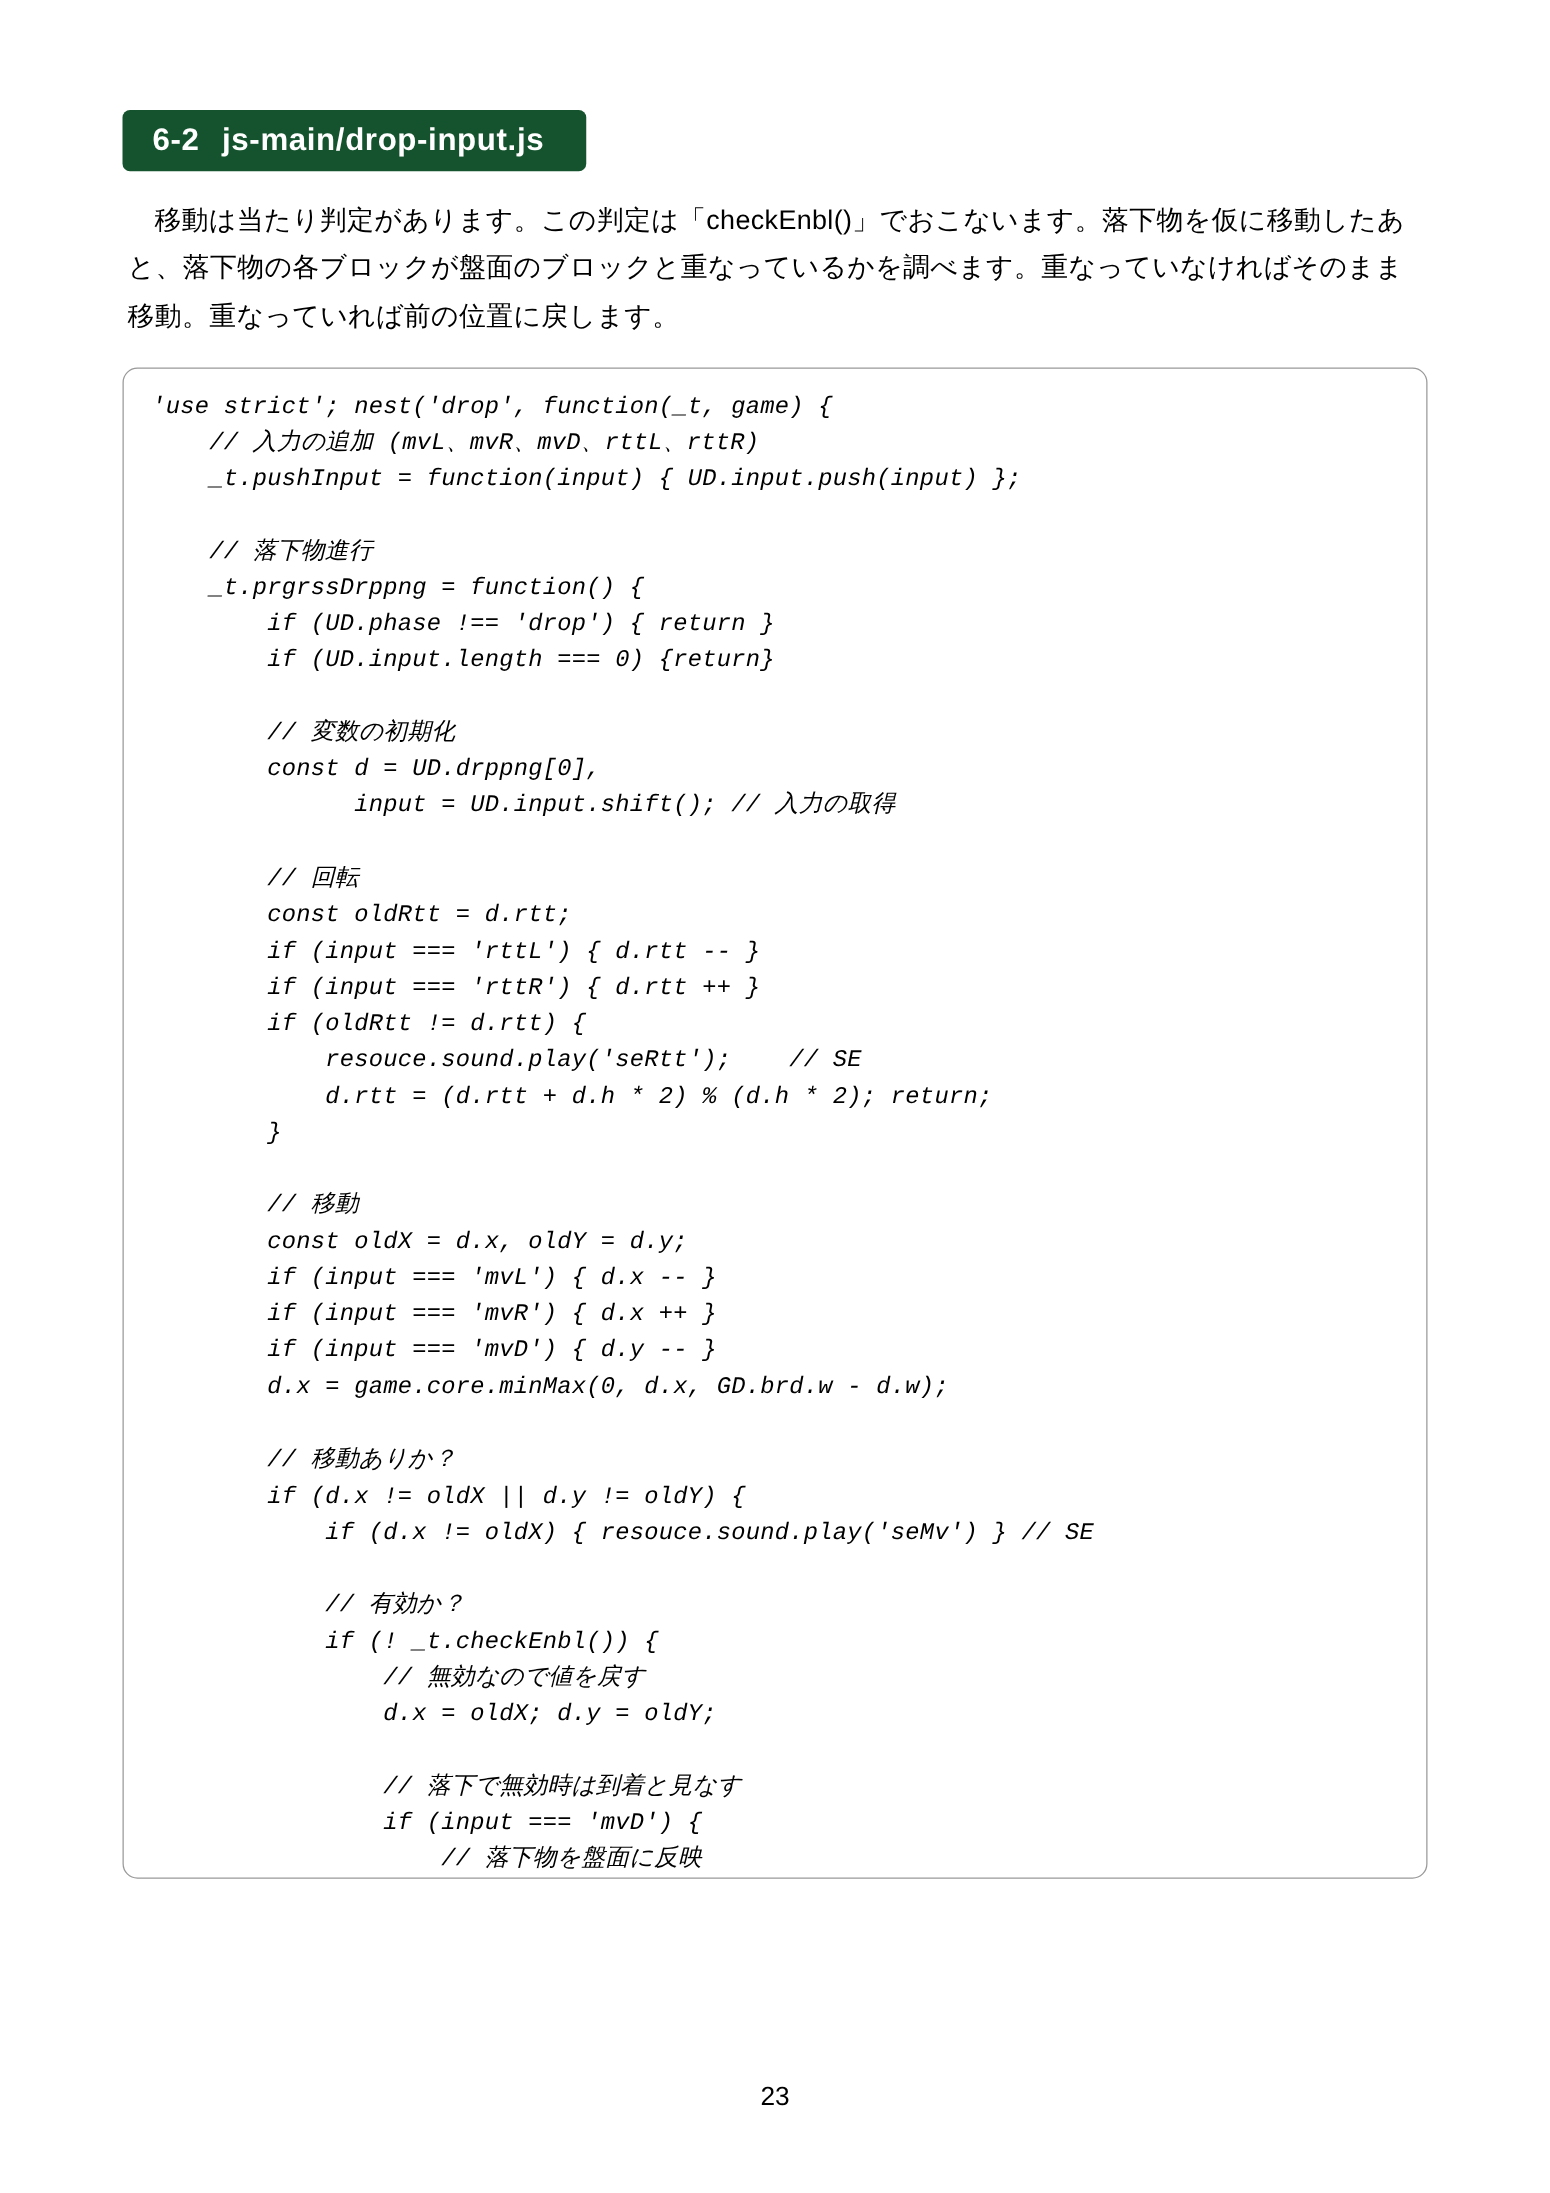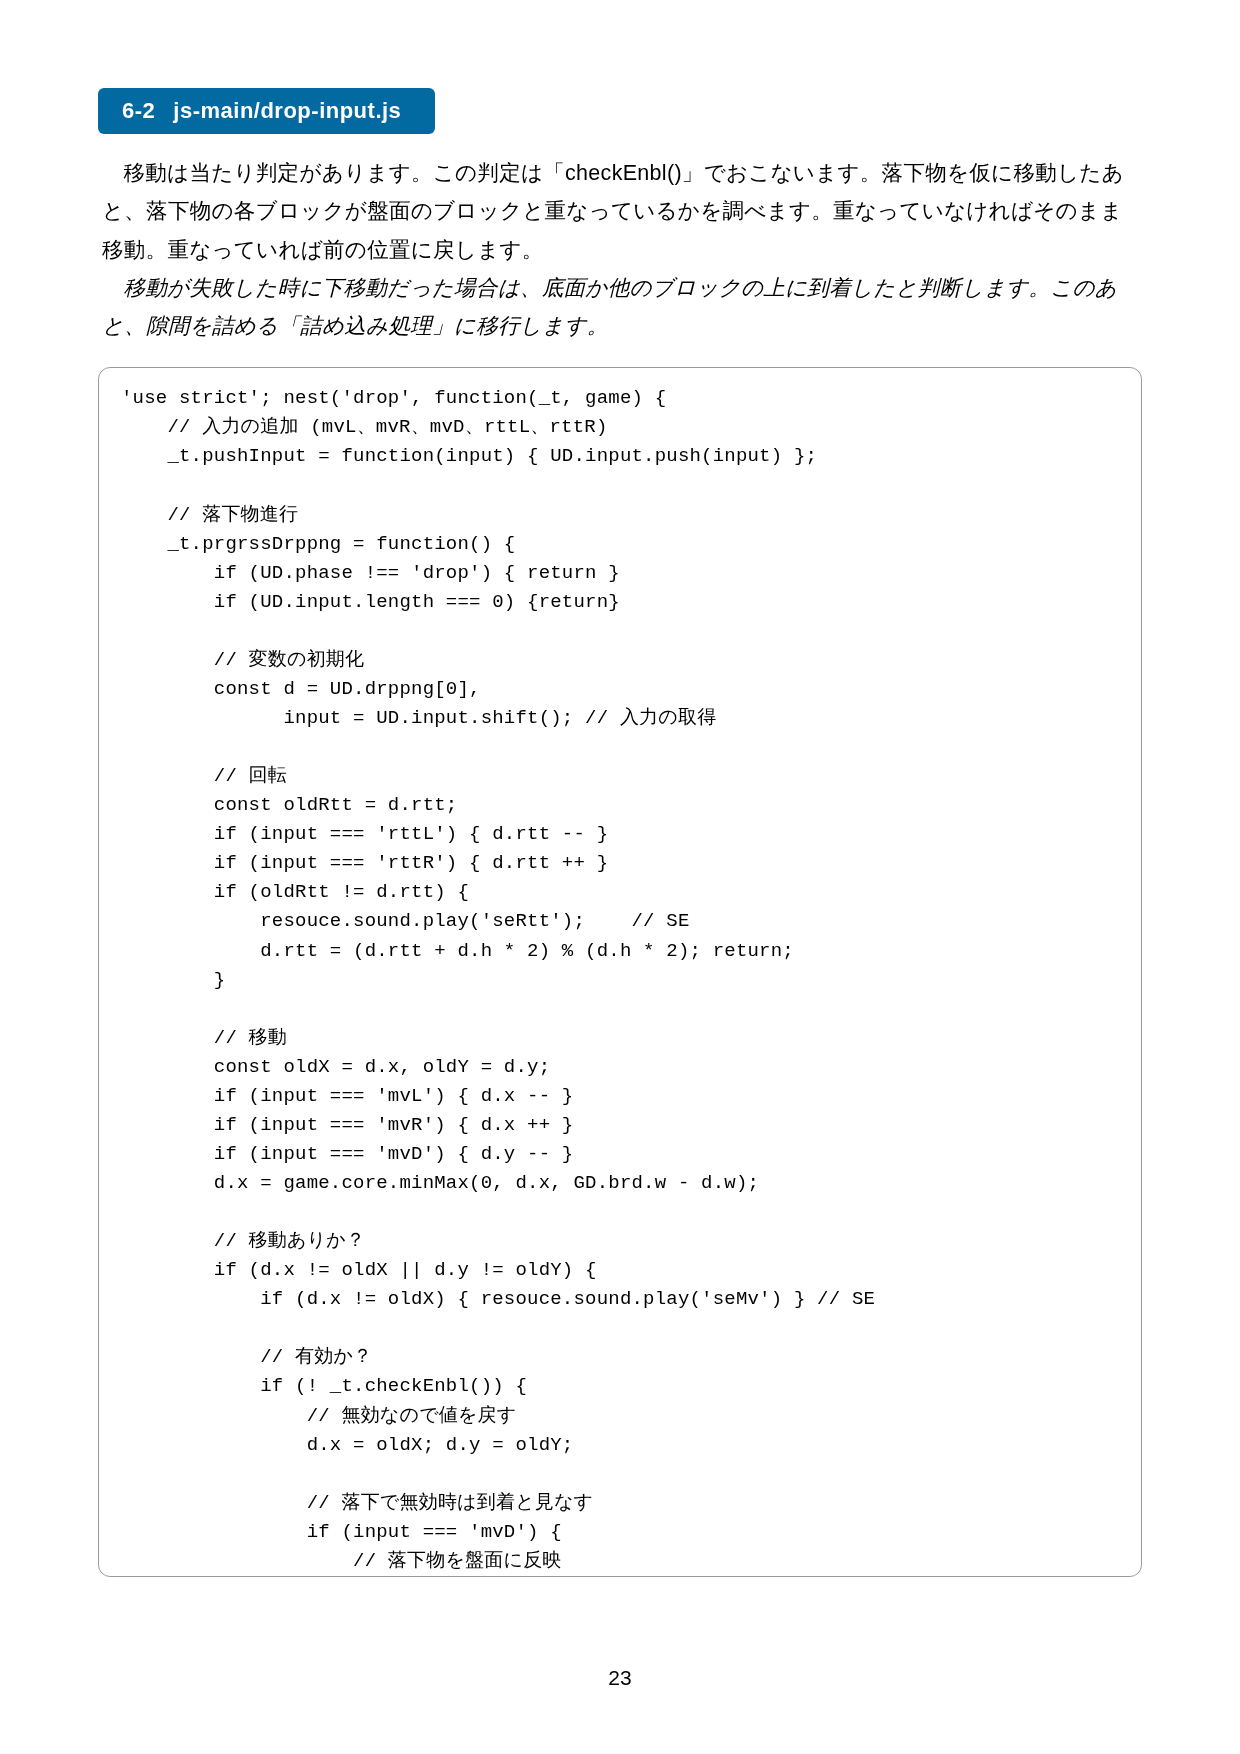--- a/index.html
+++ b/index.html
@@ -14,10 +14,10 @@
   }
   .section-heading {
     display: inline-block;
-    background: #0369a1;
+    background: #14532d;
     color: #fff;
     font-weight: bold;
-    font-size: 22px;
+    font-size: 25px;
     padding: 10px 34px 10px 24px;
     border-radius: 6px;
     letter-spacing: 0.5px;

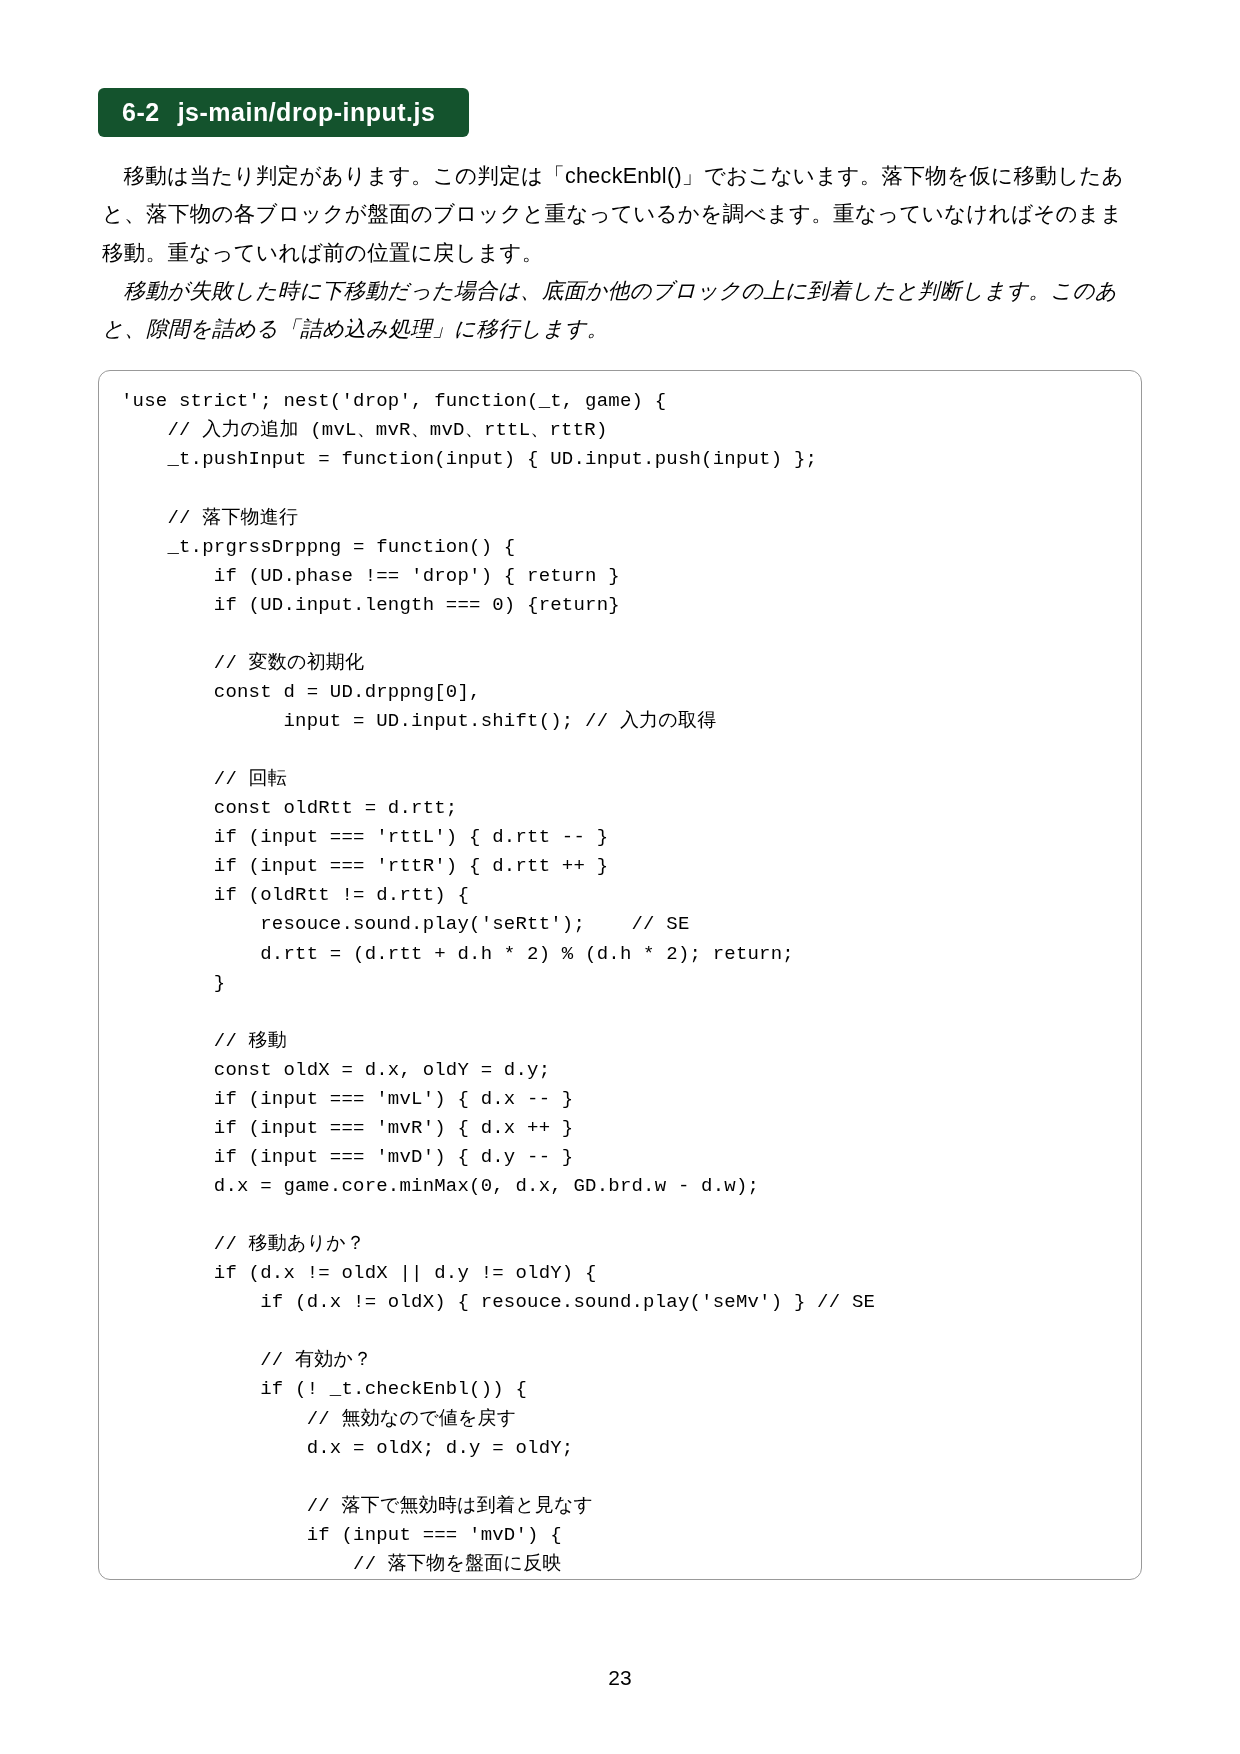--- a/index.html
+++ b/index.html
@@ -78,7 +78,6 @@
 
 <div class="body-block">
   <p class="body-para">移動は当たり判定があります。この判定は「checkEnbl()」でおこないます。落下物を仮に移動したあと、落下物の各ブロックが盤面のブロックと重なっているかを調べます。重なっていなければそのまま移動。重なっていれば前の位置に戻します。</p>
-  <p class="body-para">移動が失敗した時に下移動だった場合は、底面か他のブロックの上に到着したと判断します。このあと、隙間を詰める「詰め込み処理」に移行します。</p>
 </div>
 
 <div class="code-box">

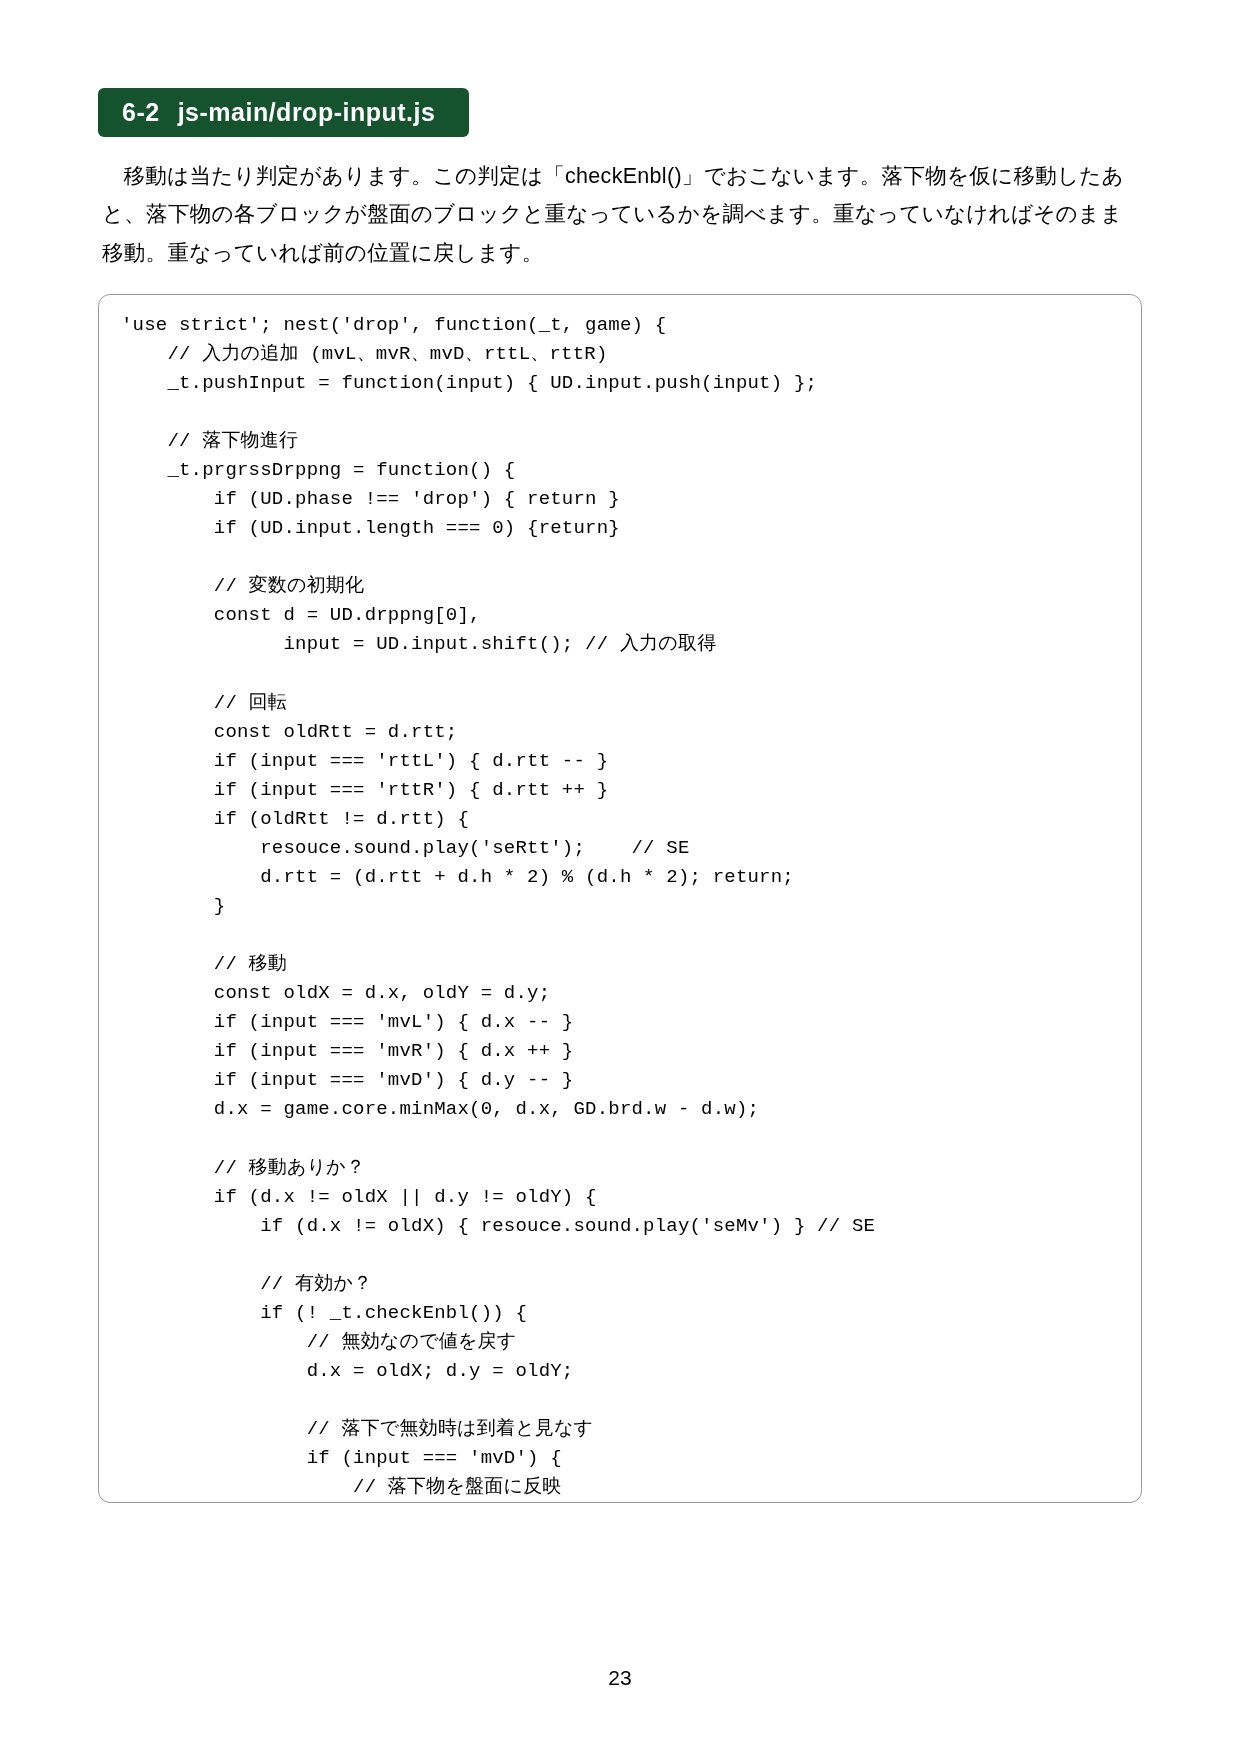--- a/index.html
+++ b/index.html
@@ -50,6 +50,7 @@
     padding: 16px 22px 0 22px;
     margin-top: 21px;
     overflow: hidden;
+    font-style: italic;
   }
   .code-box pre {
     font-family: "Consolas", "Menlo", "Courier New", monospace;

